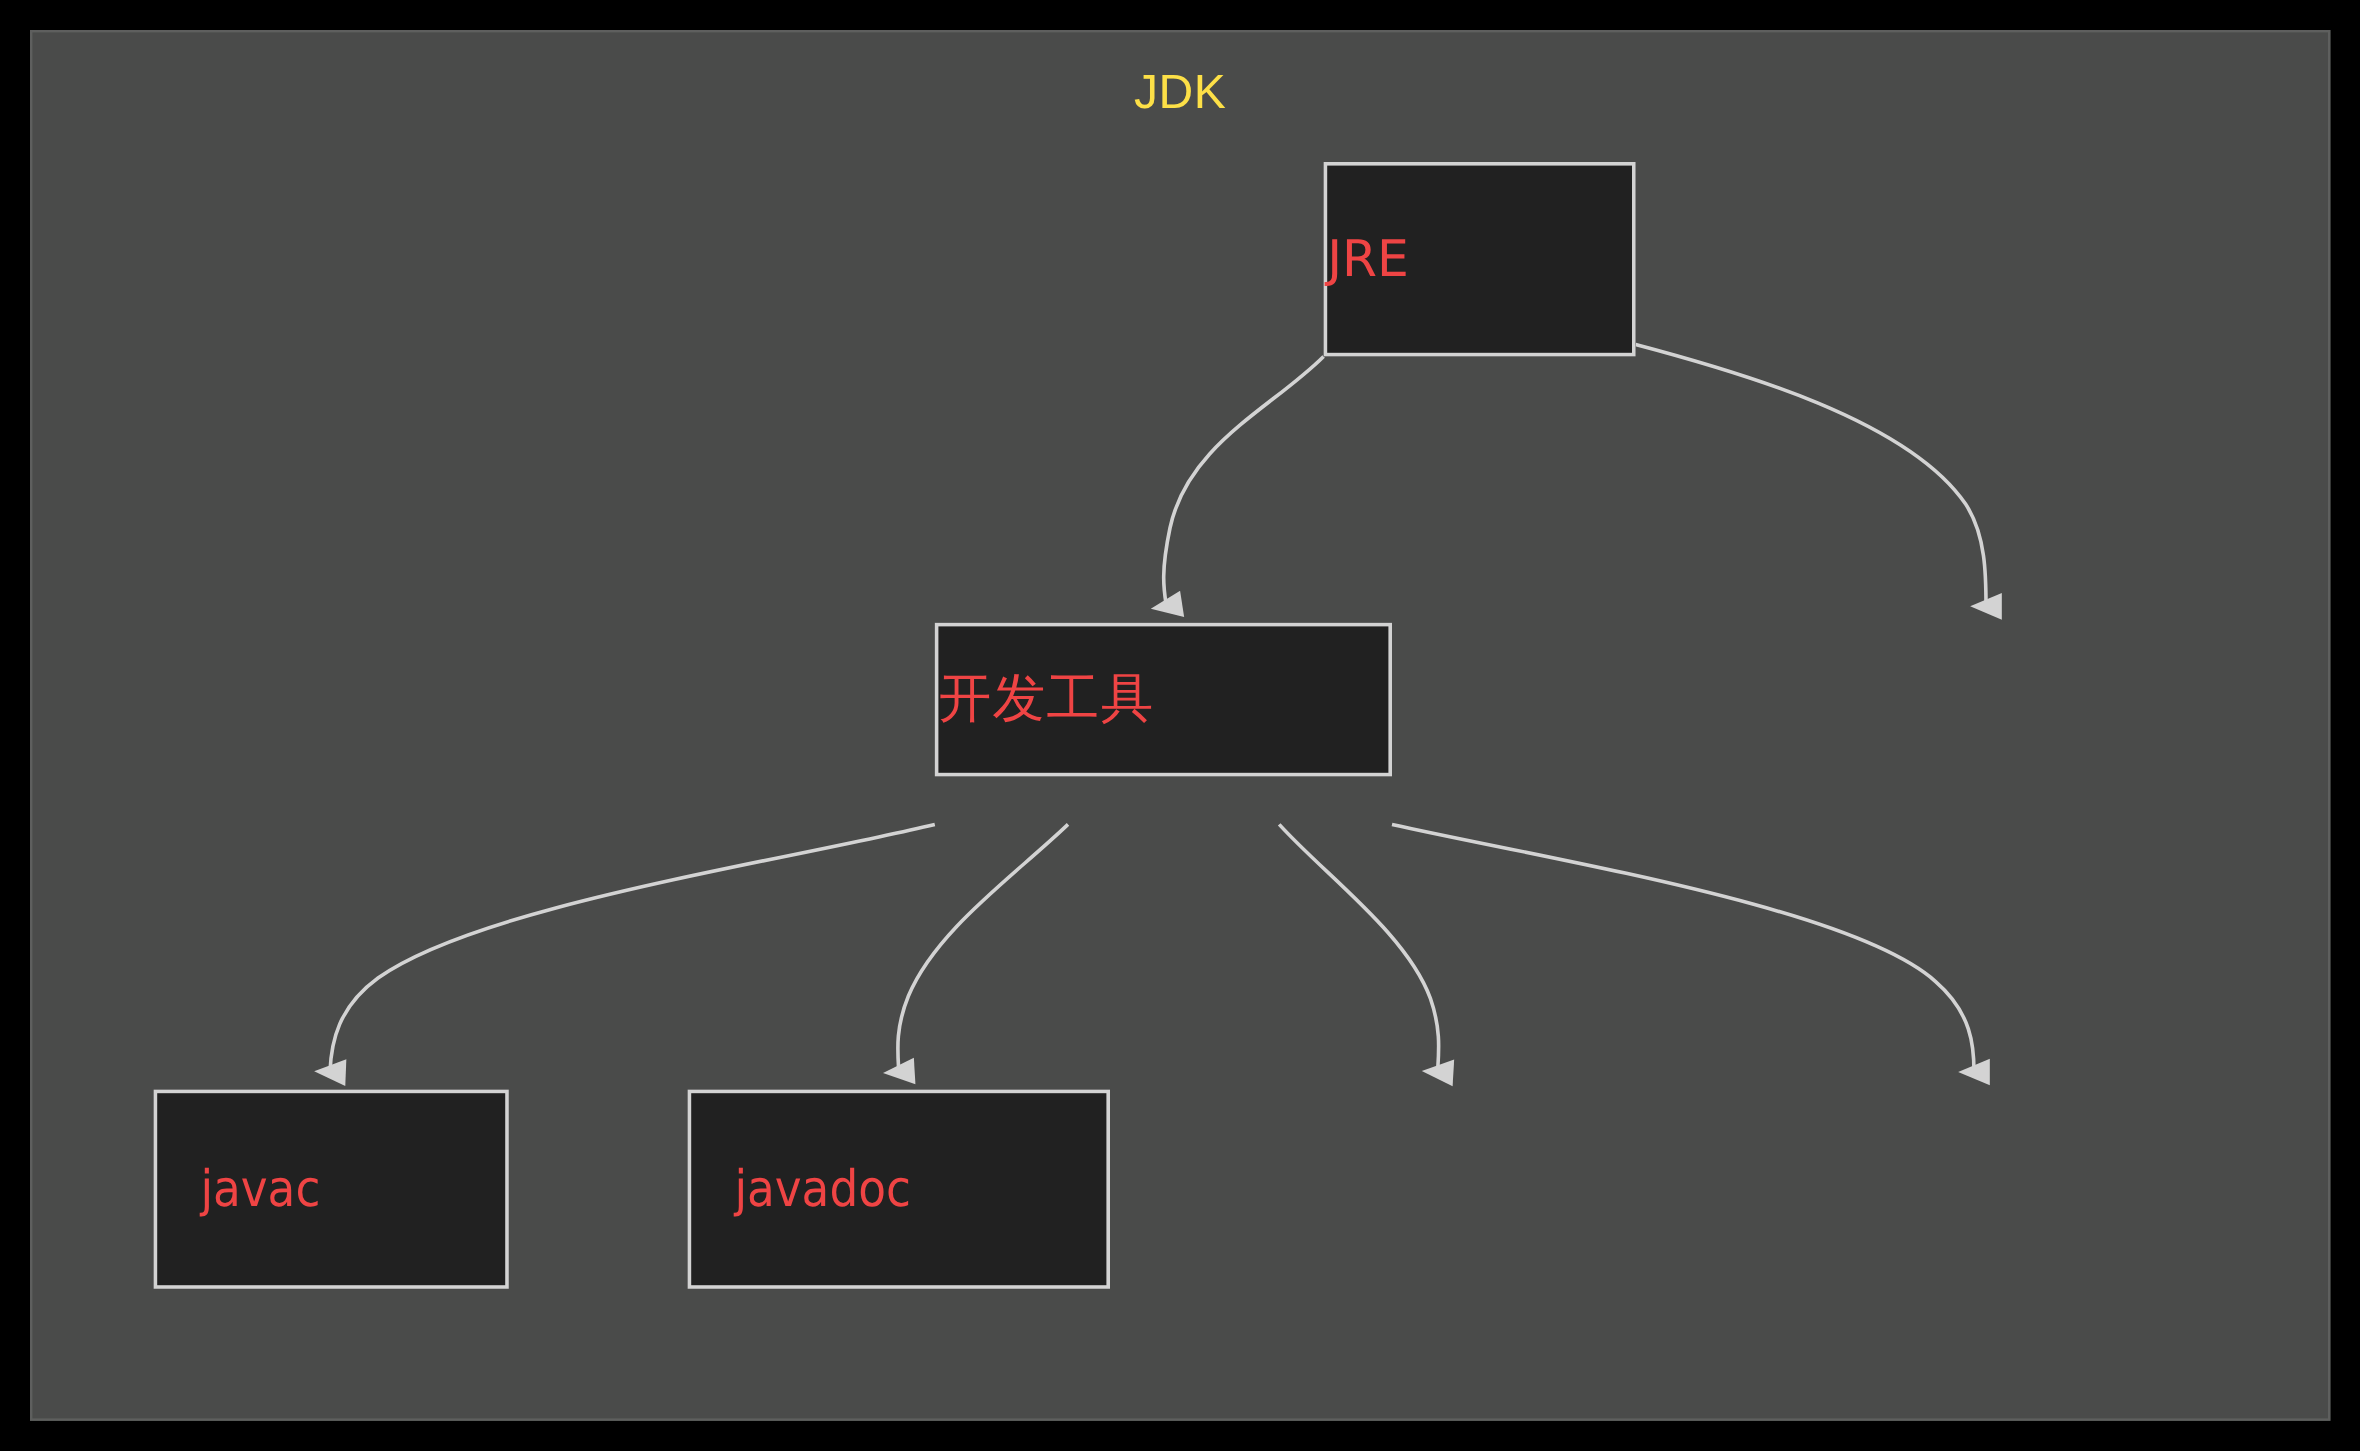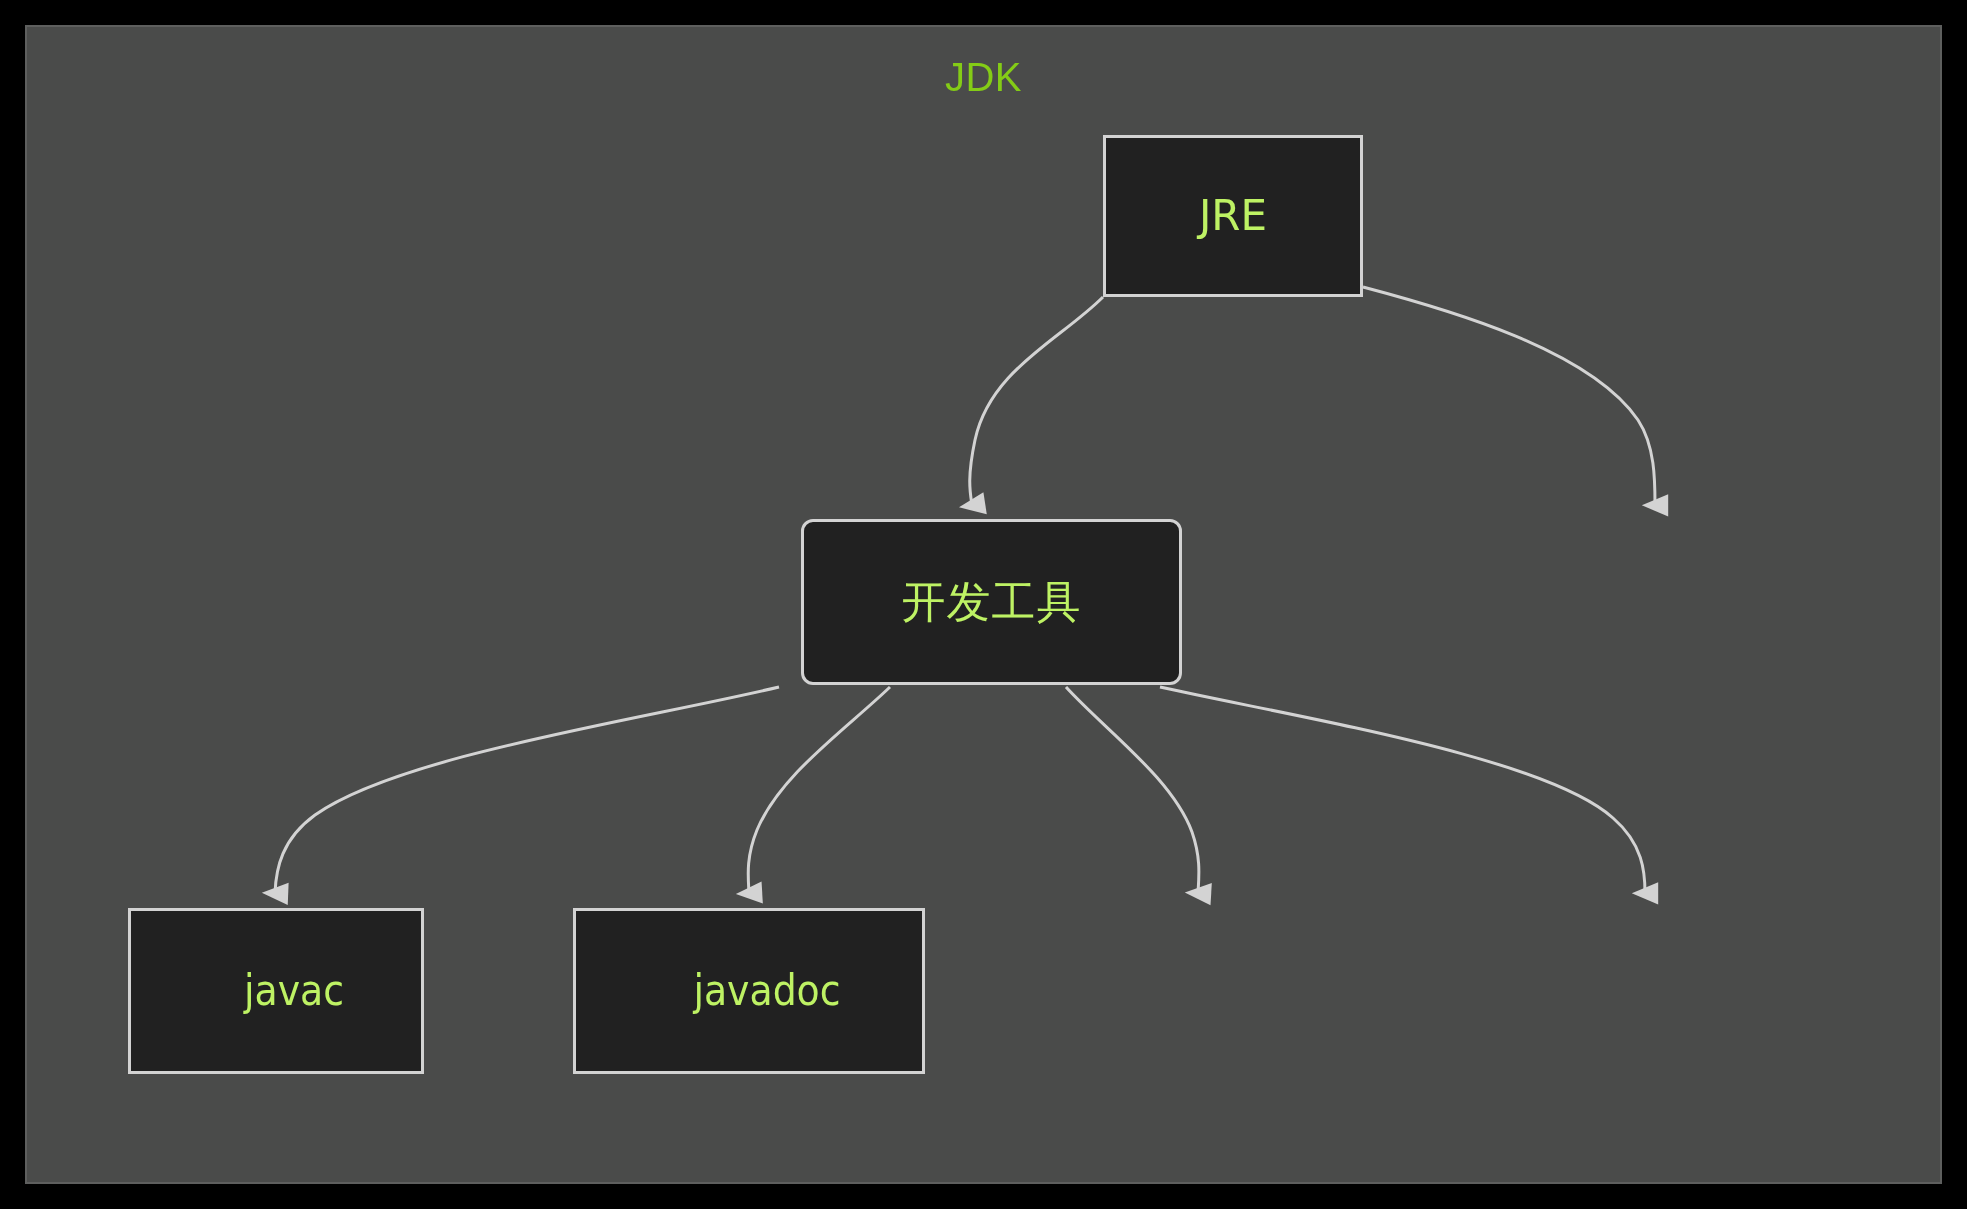--- a/index.html
+++ b/index.html
@@ -32,7 +32,7 @@
     top: 30px;
     width: 100%;
     text-align: center;
-    color: #84cc16;
+    color: #fde047;
     font-size: 40px;
     font-family: "Liberation Sans", "DejaVu Sans", sans-serif;
     letter-spacing: 0.5px;

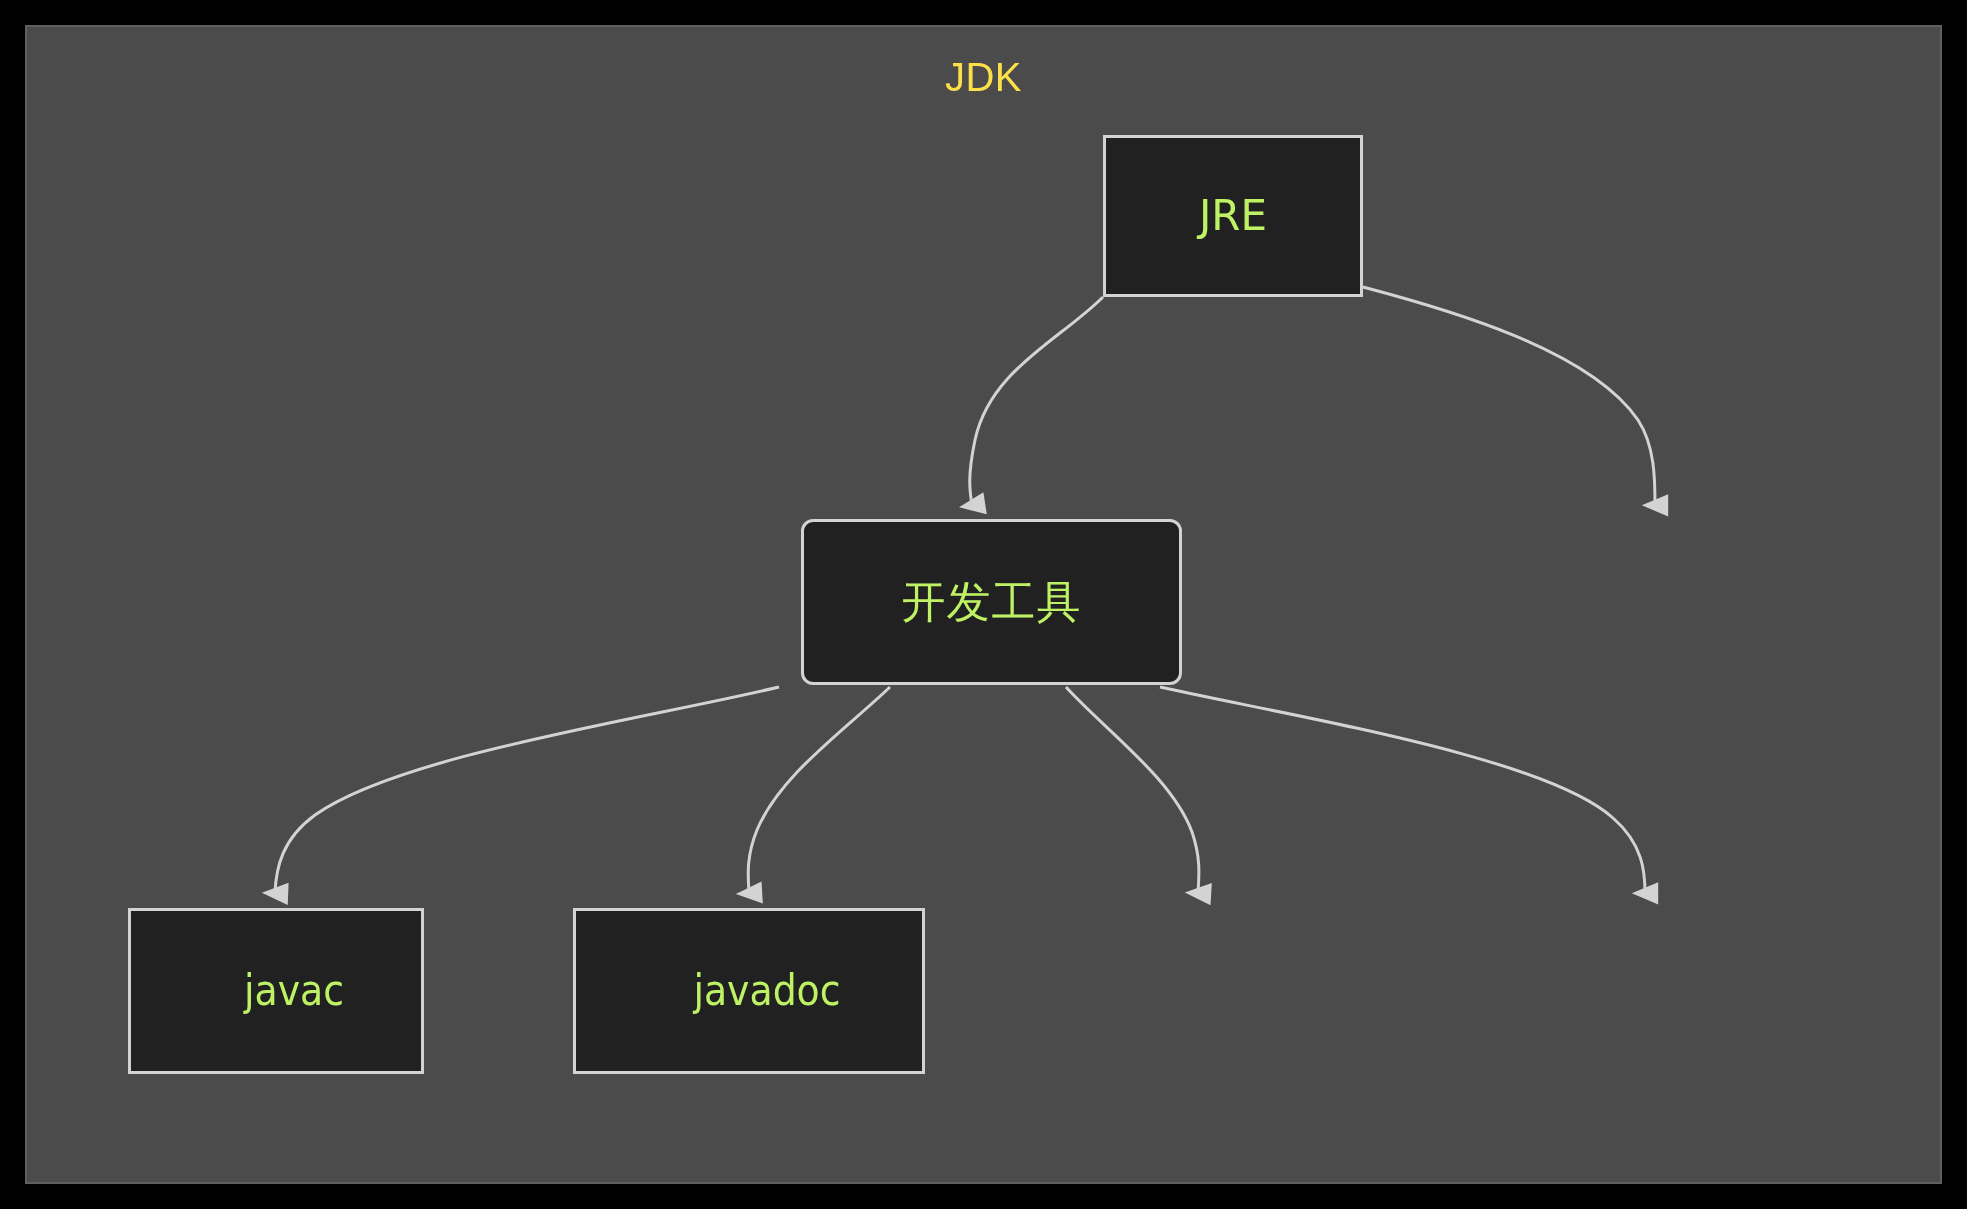--- a/index.html
+++ b/index.html
@@ -54,8 +54,7 @@
     box-sizing: border-box;
     display: flex;
     align-items: center;
-    justify-content: center;
-    color: #bef264;
+    color: #ef4444;
     user-select: none;
   }
   .node-label {

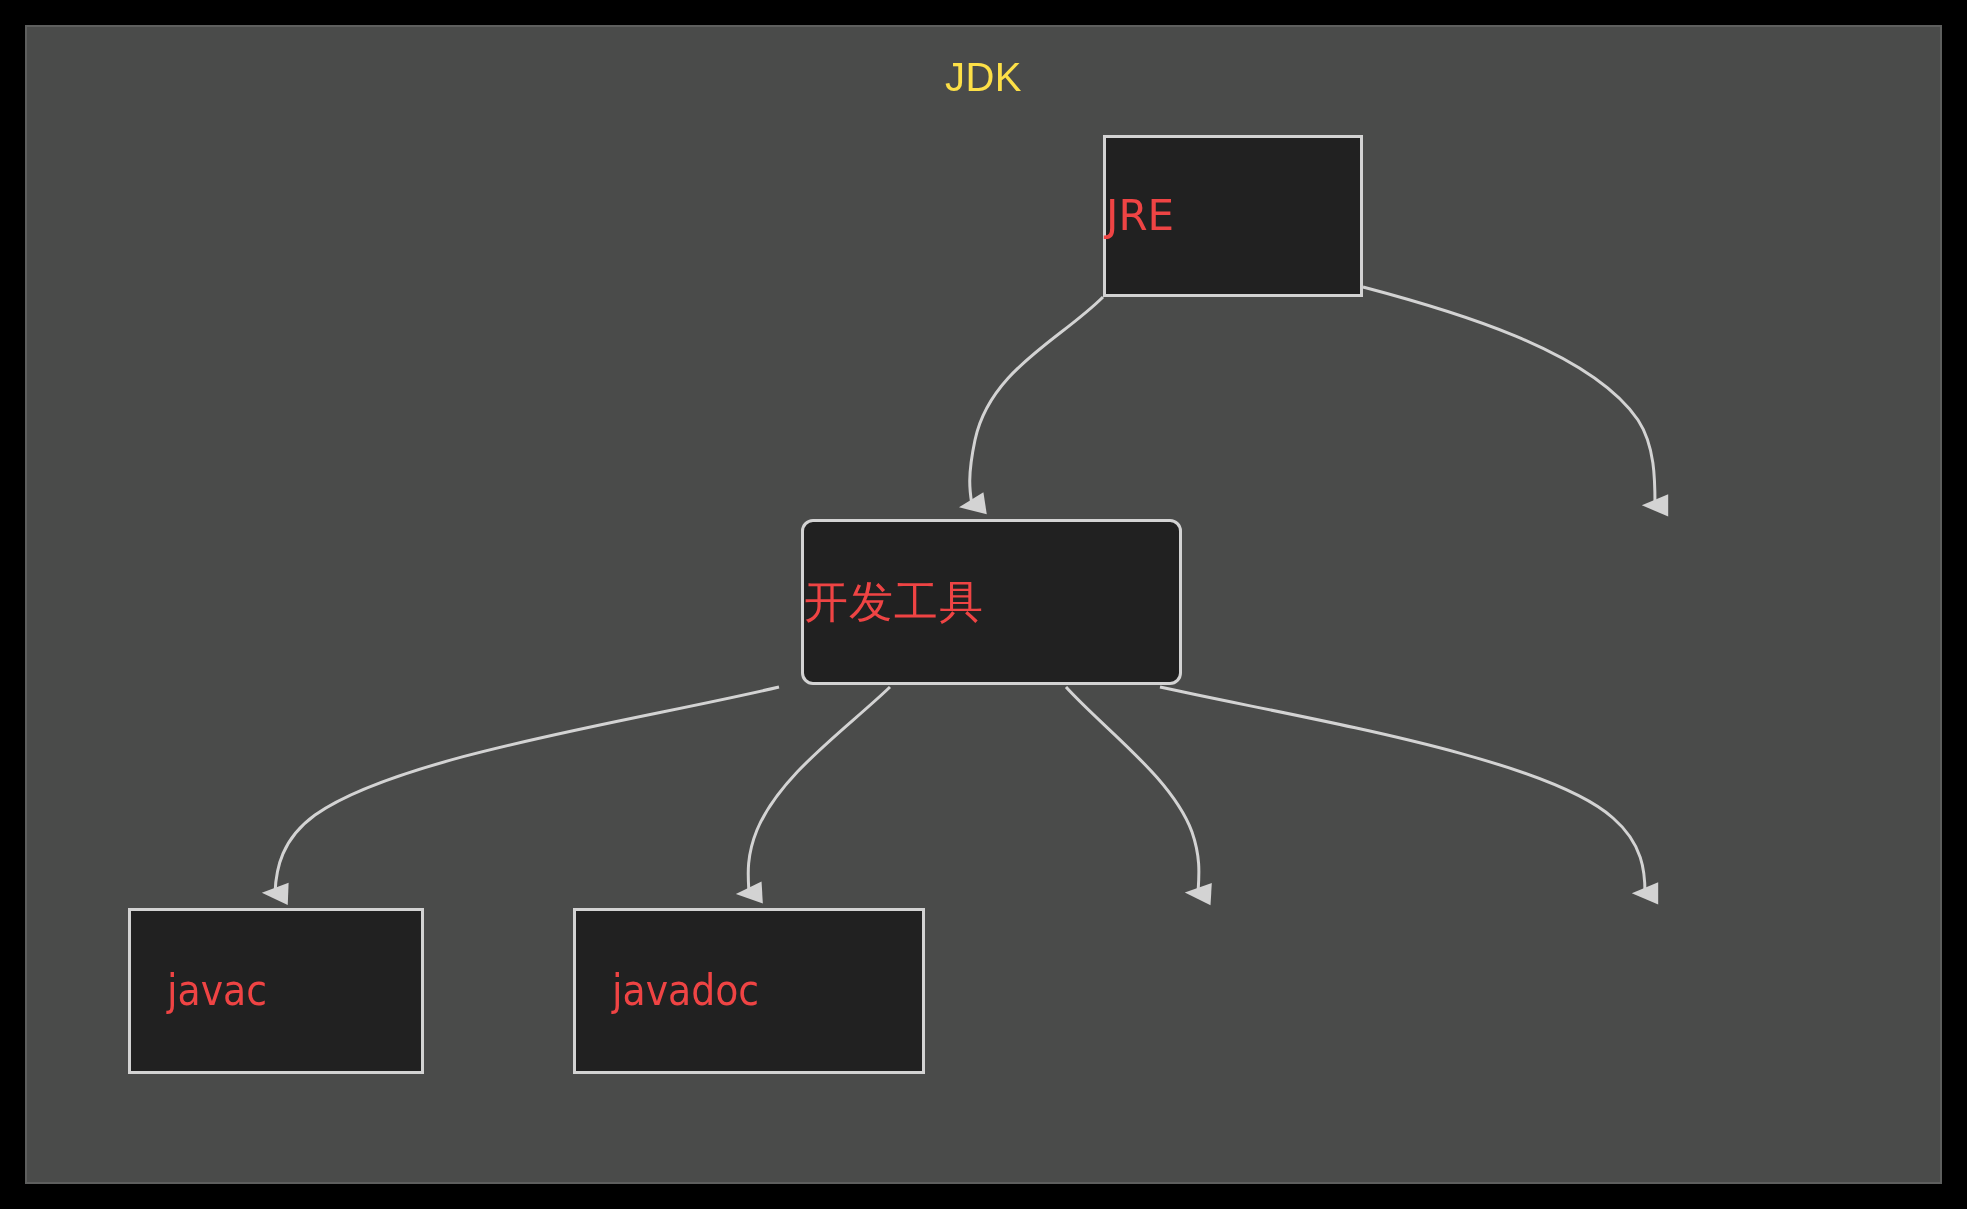--- a/index.html
+++ b/index.html
@@ -79,7 +79,7 @@
   }
   
   #node-jre        { left: 1103px; top: 135px; width: 260px; height: 162px; }
-  #node-devtools   { left: 801px;  top: 519px; width: 381px; height: 166px; border-radius: 12px; }
+  #node-devtools   { left: 779px;  top: 519px; width: 381px; height: 128px; }
   #node-extralibs  { left: 1468px; top: 520px; width: 370px; height: 164px; }
   #node-javac      { left: 128px;  top: 908px; width: 296px; height: 166px; }
   #node-javadoc    { left: 573px;  top: 908px; width: 352px; height: 166px; }

